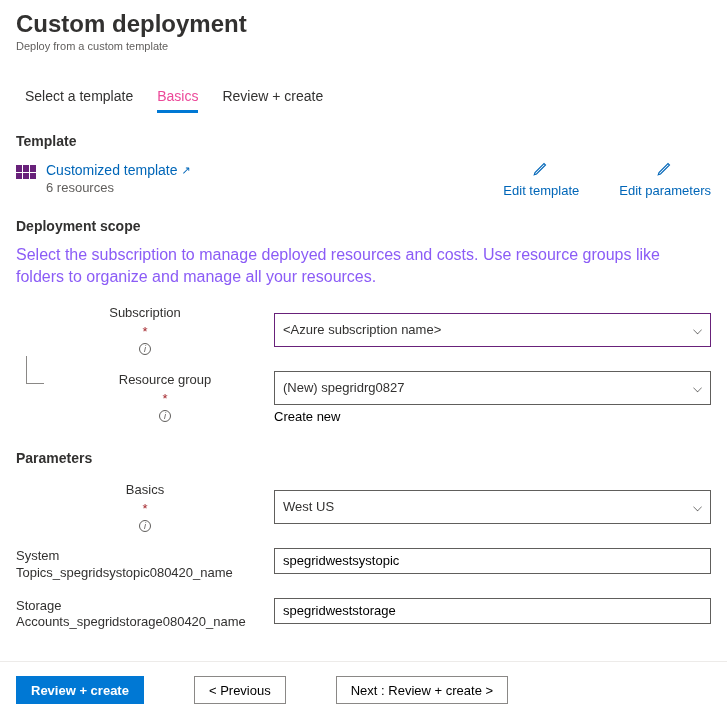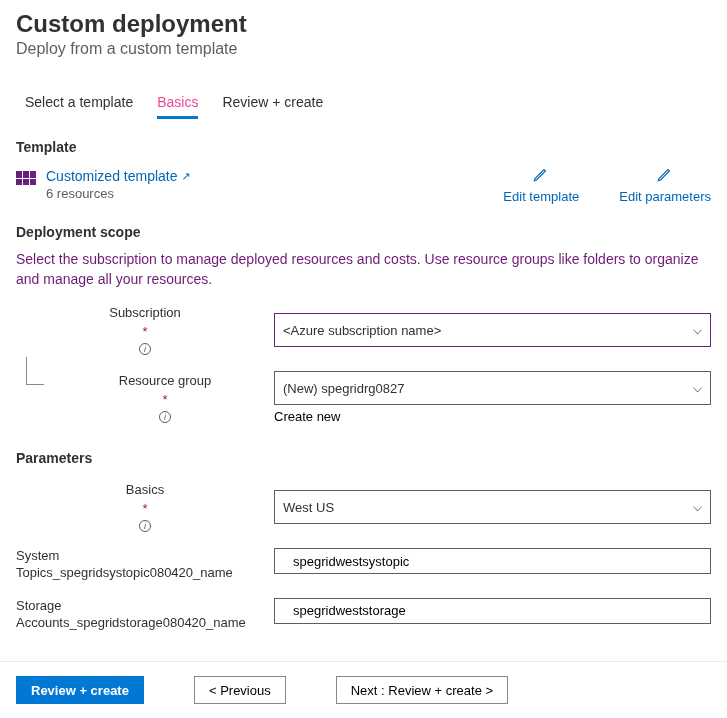--- a/index.html
+++ b/index.html
@@ -6,7 +6,7 @@
   body { background: #fff; color: #323130; width: 727px; height: 718px; position: relative; font-size: 13px; }
   .page { padding: 10px 16px 0 16px; }
   .title { font-size: 24px; font-weight: 600; color: #323130; }
-  .subtitle { font-size: 16px; color: #605e5c; margin-top: 2px; }
+  .subtitle { font-size: 11px; color: #605e5c; margin-top: 2px; }
   .tabs { display: flex; gap: 24px; margin-top: 30px; border-bottom: 0; margin-left: 9px; }
   .tab { font-size: 14px; color: #323130; padding: 6px 0; cursor: pointer; }
   .tab.active { color: #ec4899; border-bottom: 3px solid #0078d4; font-weight: 400; }

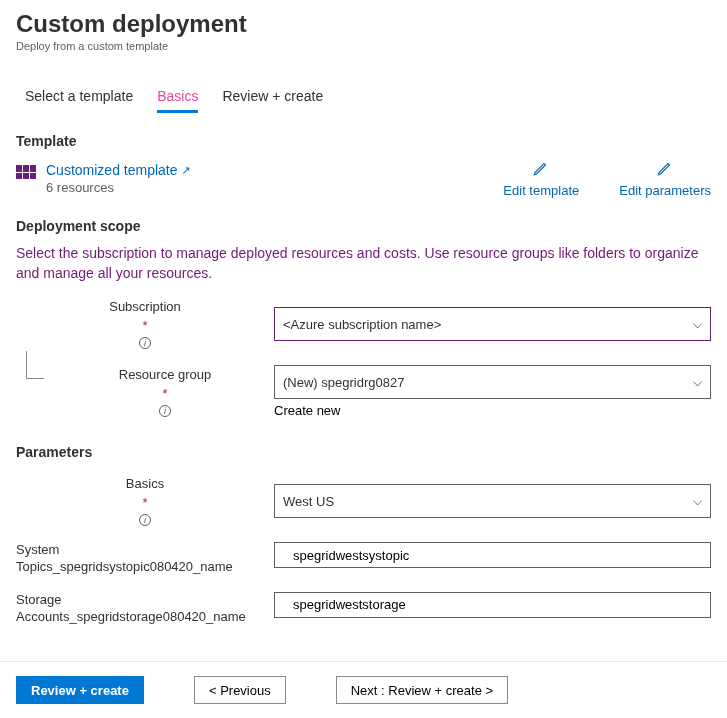--- a/index.html
+++ b/index.html
@@ -20,7 +20,7 @@
   .template-text .sub { color: #605e5c; font-size: 13px; margin-top: 2px; }
   .template-actions { display: flex; gap: 40px; align-items: flex-end; margin-left: 16px; }
   .action-col { display: flex; flex-direction: column; align-items: center; gap: 6px; color: #0066b8; font-size: 13px; cursor: pointer; }
-  .desc { font-size: 14px; color: #701a75; margin-top: 8px; line-height: 1.4; }
+  .desc { font-size: 16px; color: #8b5cf6; margin-top: 8px; line-height: 1.4; }
   .form-row { display: flex; align-items: center; margin-top: 16px; }
   .form-label { width: 258px; font-size: 13px; color: #323130; display: flex; align-items: center; gap: 4px; flex-shrink: 0; flex-direction: column; }
   .form-label.indent { padding-left: 40px; position: relative; }

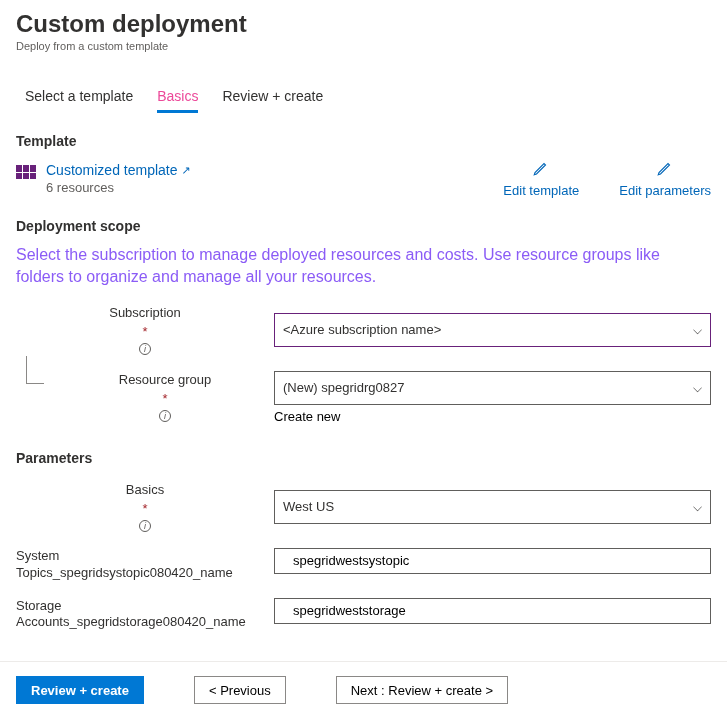--- a/index.html
+++ b/index.html
@@ -30,7 +30,7 @@
   .form-control { flex: 1; }
   .select { width: 100%; height: 26px; border: 1px solid #605e5c; background: #fff; padding: 16px 8px; font-size: 13px; display: flex; align-items: center; justify-content: space-between; cursor: pointer; }
   .select.highlight { border: 1px solid #68217a; }
-  .input { width: 100%; height: 26px; border: 1px solid #605e5c; background: #fff; padding: 0 18px; font-size: 13px; }
+  .input { width: 100%; height: 26px; border: 1px solid #605e5c; background: #fff; padding: 0 8px; font-size: 13px; }
   .chevron { font-size: 12px; color: #323130; }
   .create-new { color: #000000; font-size: 13px; margin-top: 4px; display: inline-block; }
   .label-stack { width: 258px; font-size: 13px; color: #323130; line-height: 1.3; flex-shrink: 0; word-break: break-all; }

